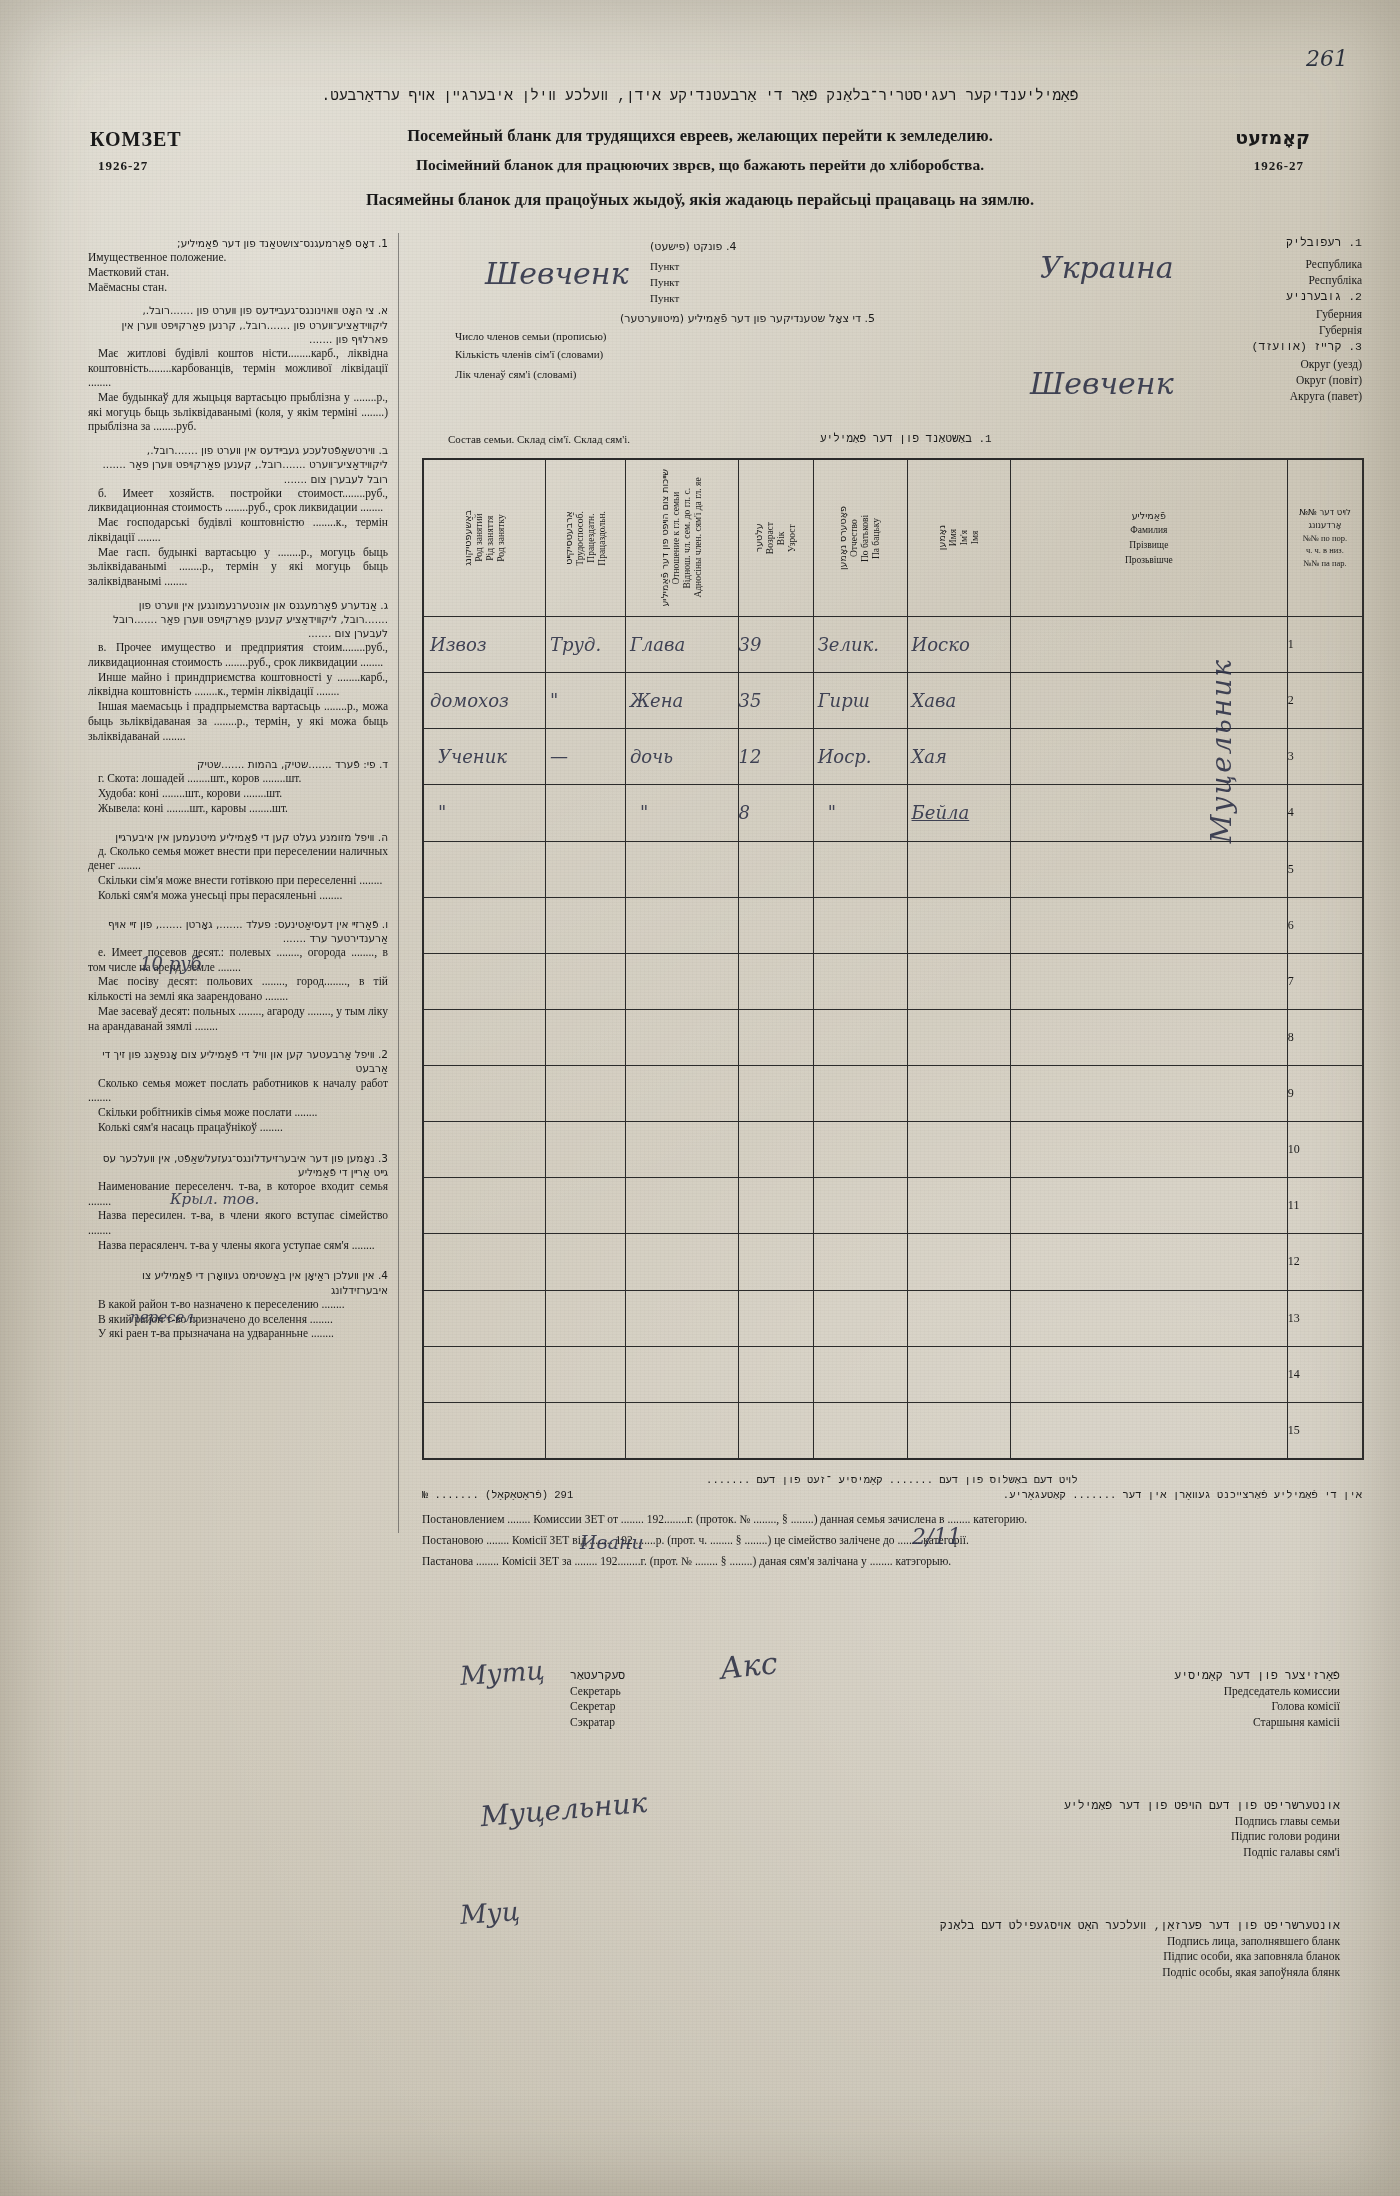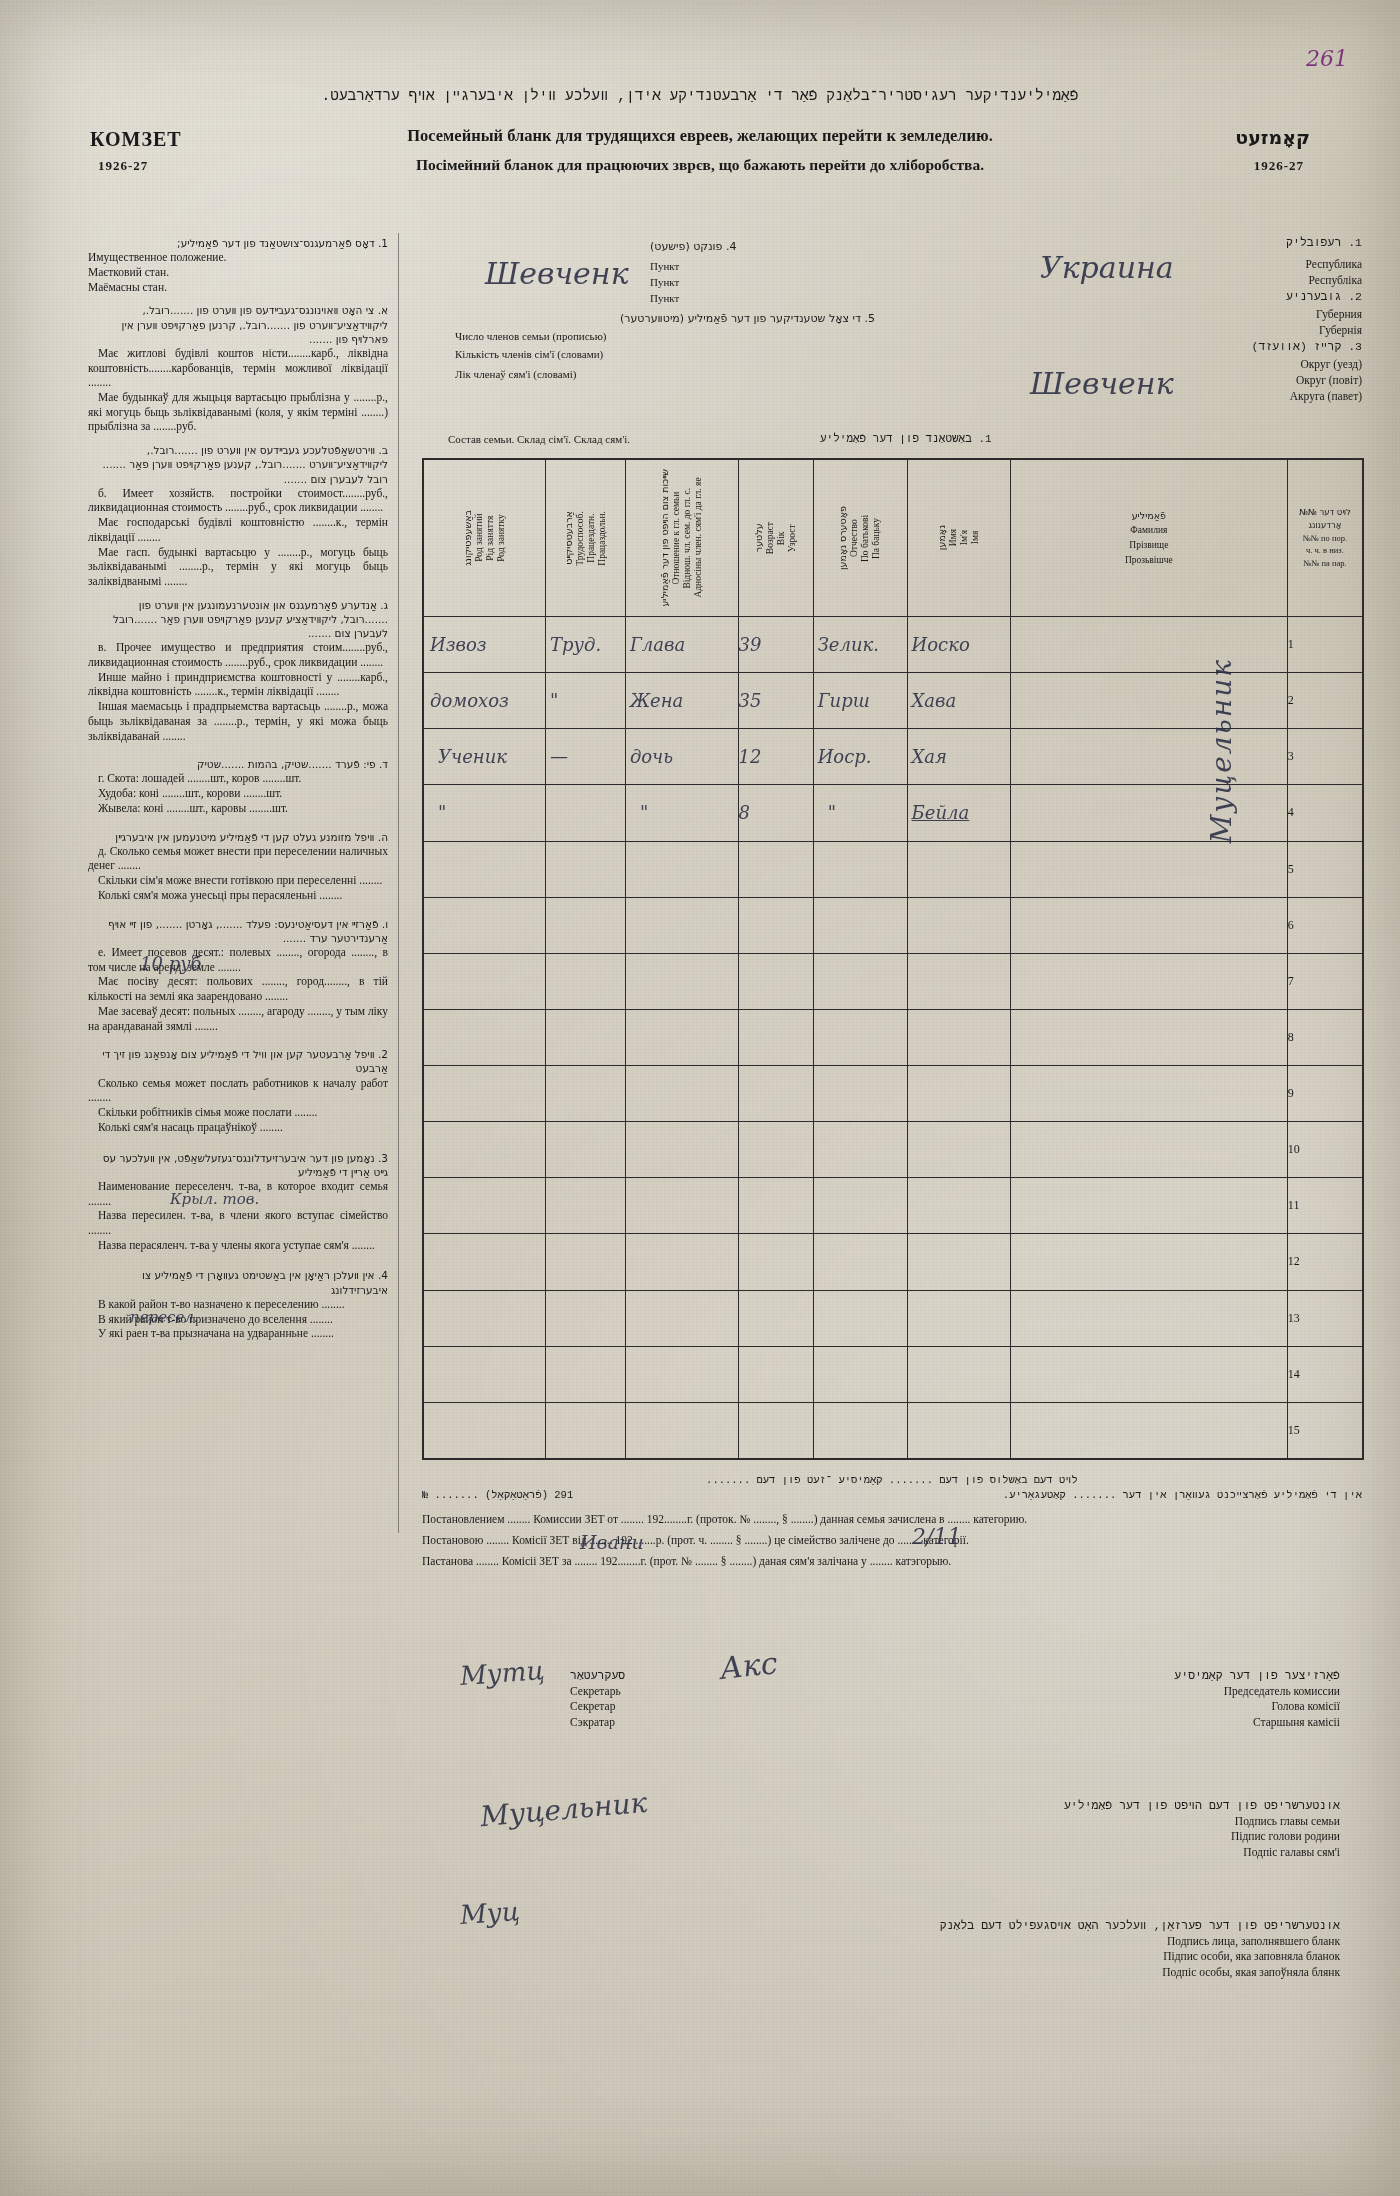--- a/index.html
+++ b/index.html
@@ -104,7 +104,7 @@
   .sigblk-l{position:absolute;font-size:11.5px;}
 
   
-  #pagenum{position:absolute;right:22px;top:28px;font-size:22px;font-family:"DejaVu Serif",serif;font-style:italic;color:#701a75;opacity:.85;}
+  #pagenum{position:absolute;right:22px;top:28px;font-size:22px;font-family:"DejaVu Serif",serif;font-style:italic;color:#0f172a;opacity:.85;}
 </style>
 </head>
 <body>

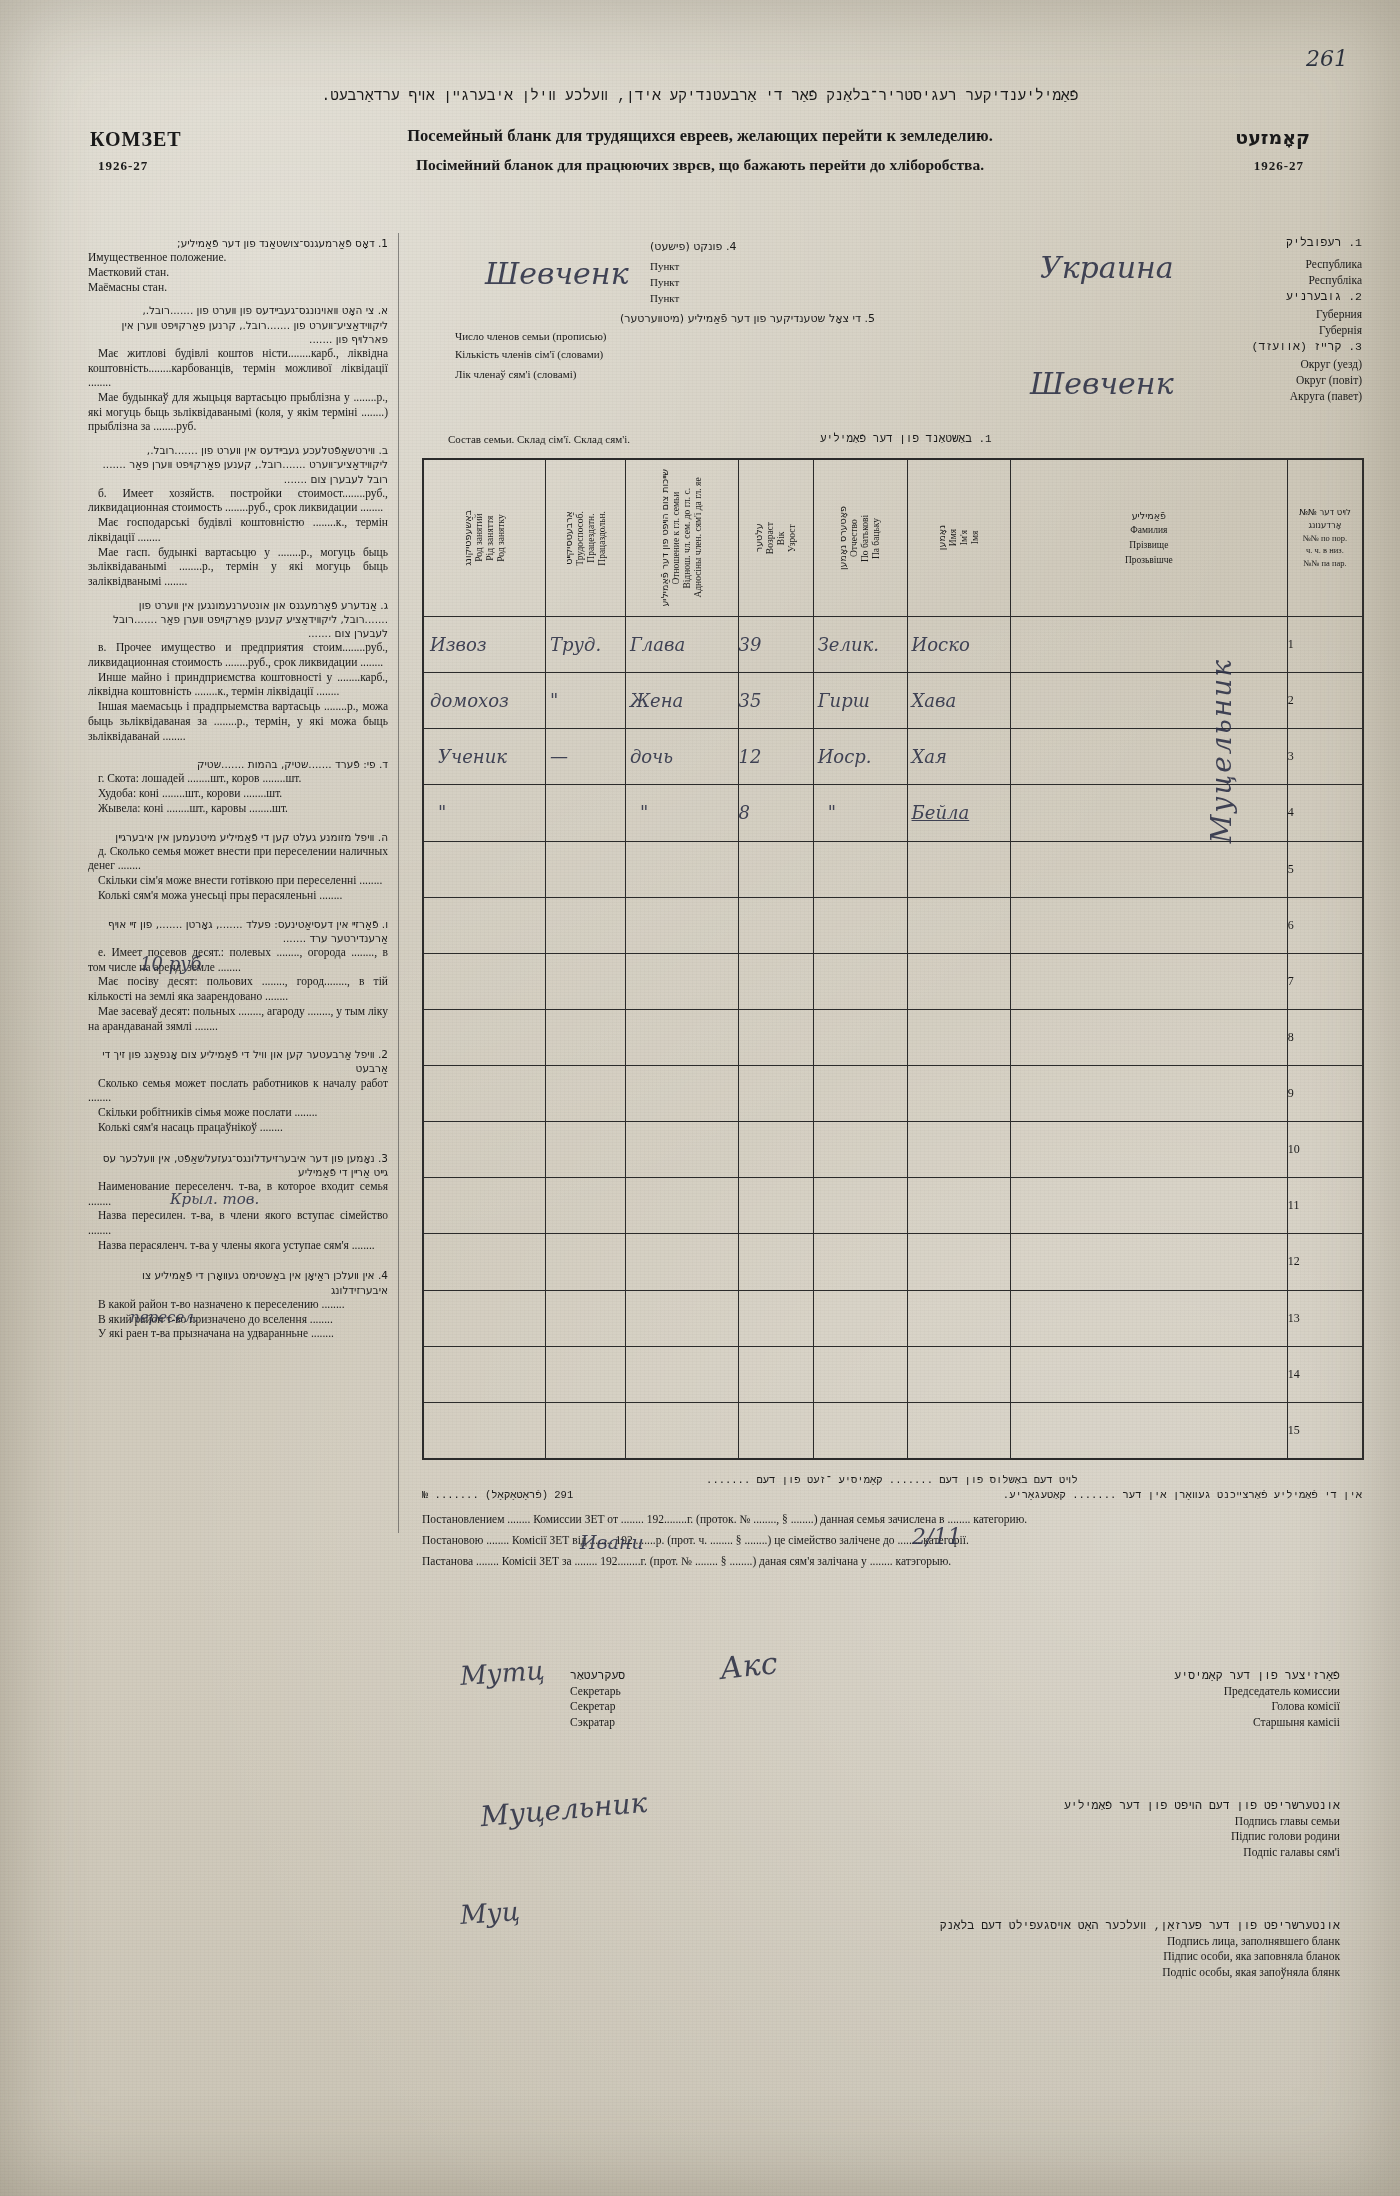--- a/index.html
+++ b/index.html
@@ -123,6 +123,7 @@
   <div class="t" id="kamr-year">1926-27</div>
   <div class="t" id="hdr-ru">Посемейный бланк для трудящихся евреев, желающих перейти к земледелию.</div>
   <div class="t" id="hdr-ua">Посімейний бланок для працюючих зврєв, що бажають перейти до хліборобства.</div>
+  <div class="t" id="hdr-be">Пасямейны бланок для працоўных жыдоў, якія жадаюць перайсьці працаваць на зямлю.</div>
 
   <div class="vline"></div>
 

